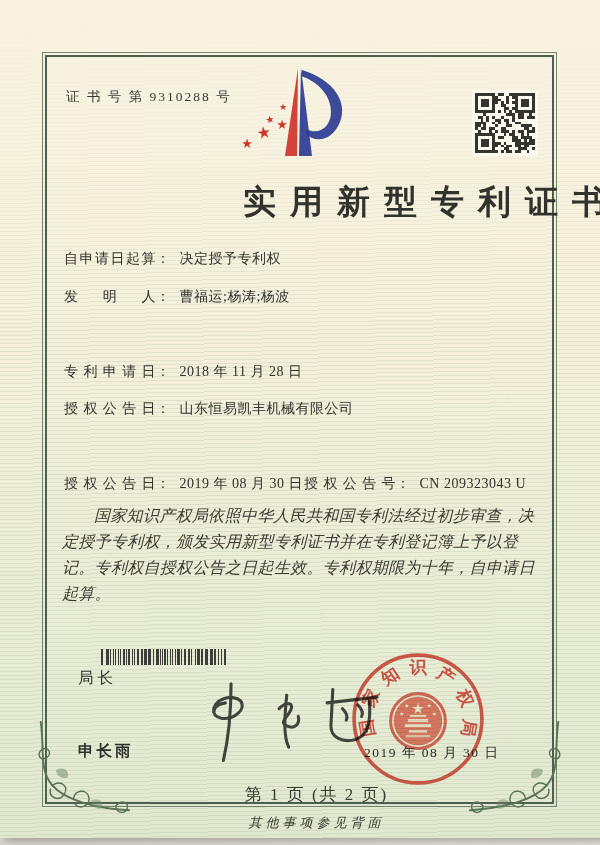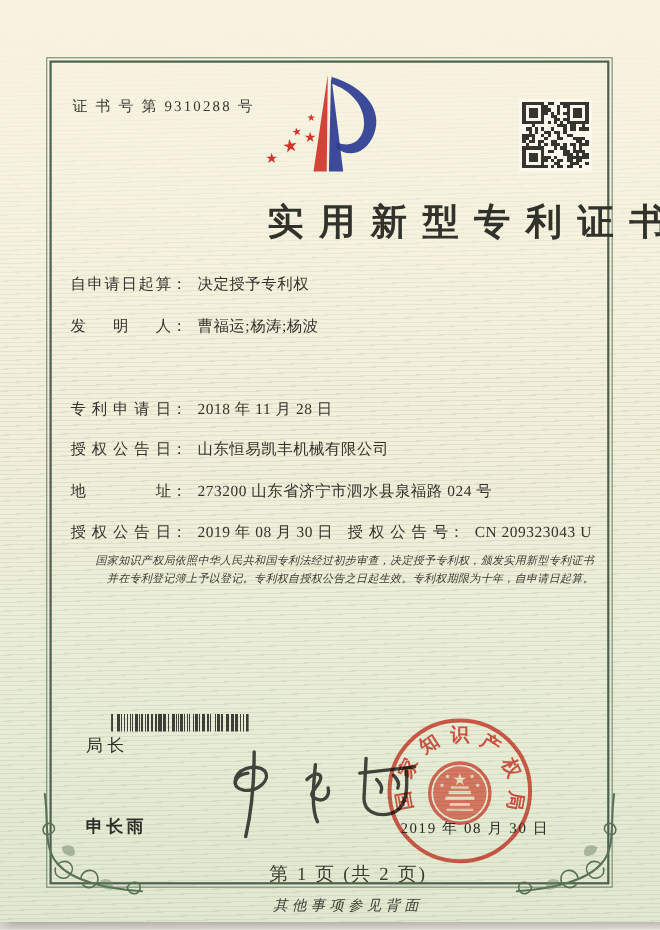--- a/index.html
+++ b/index.html
@@ -353,9 +353,6 @@
   <div class="field-row r4">
     <span class="flabel">授权公告日</span><span class="colon">：</span><span>山东恒易凯丰机械有限公司</span>
   </div>
-  <div class="field-row r5">
-    <span class="flabel">地址</span><span class="colon">：</span><span>273200 山东省济宁市泗水县泉福路 024 号</span>
-  </div>
 
   <div class="grant-row">
     <span>

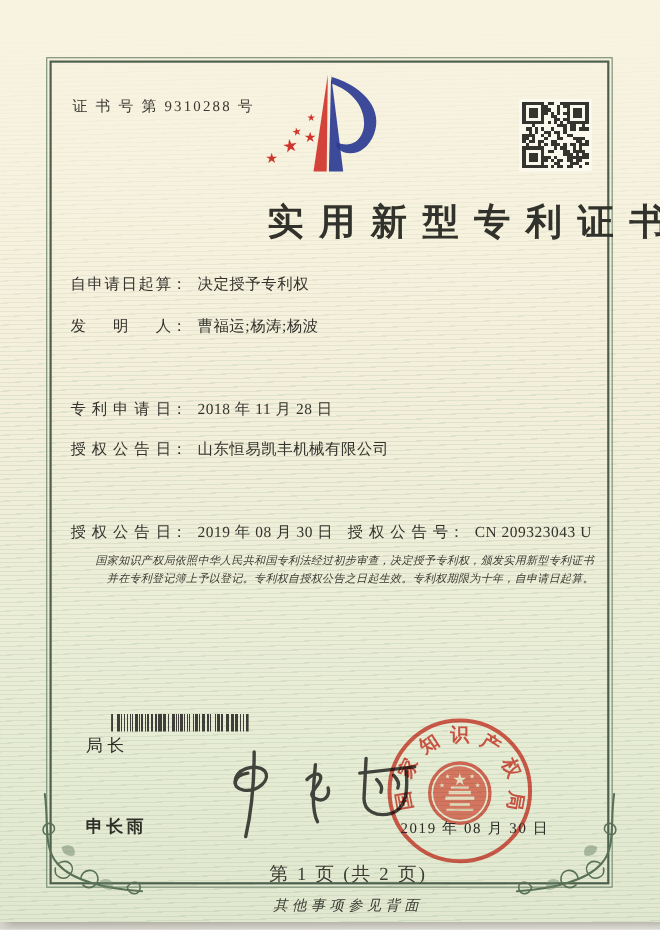--- a/index.html
+++ b/index.html
@@ -30,7 +30,7 @@
   .r0{top:250px}.r1{top:288px}.r2{top:325px}.r3{top:363px}.r4{top:400px}.r5{top:438px}
   .grant-row{position:absolute;left:64px;top:475px;width:482px;height:22px;font-size:14px;
     color:#33322c;letter-spacing:.5px;white-space:nowrap;}
-  .grant-pair2{position:absolute;left:252px;top:0;}
+  .grant-pair2{position:absolute;left:240px;top:0;}
   .paragraphs{position:absolute;left:62px;top:503px;width:478px;color:#3c3b33;}
   .paragraphs p{margin:0;font-size:10px;line-height:1.62;text-indent:2em;
     font-style:italic;letter-spacing:.3px;text-align:right;}

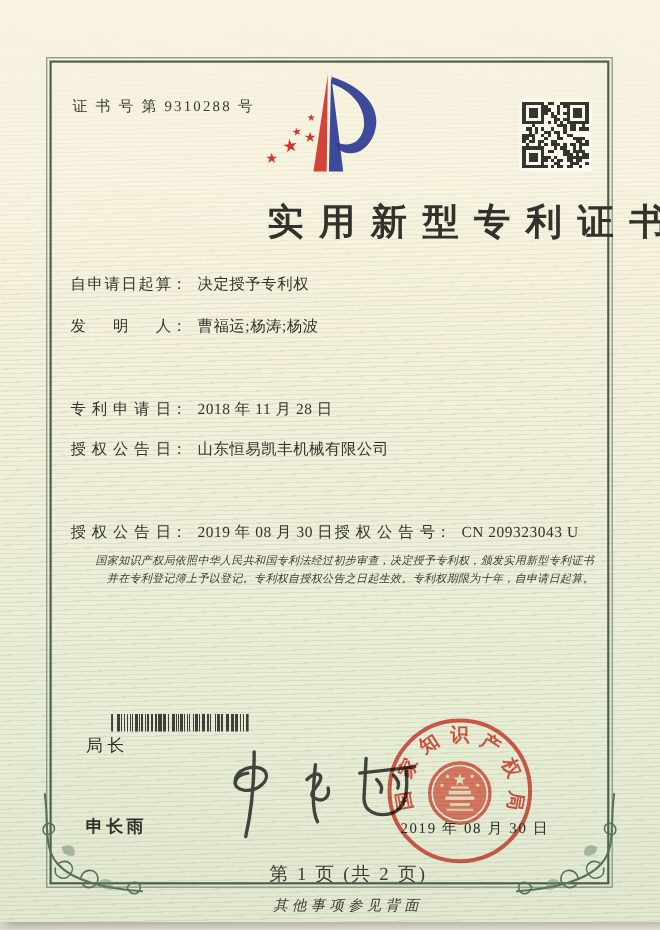--- a/index.html
+++ b/index.html
@@ -32,8 +32,8 @@
     color:#33322c;letter-spacing:.5px;white-space:nowrap;}
   .grant-pair2{position:absolute;left:240px;top:0;}
   .paragraphs{position:absolute;left:62px;top:503px;width:478px;color:#3c3b33;}
-  .paragraphs p{margin:0;font-size:10px;line-height:1.62;text-indent:2em;
-    font-style:italic;letter-spacing:.3px;text-align:right;}
+  .paragraphs p{margin:0;font-size:16px;line-height:1.62;text-indent:2em;
+    font-style:italic;letter-spacing:.3px;}
   .barcode{position:absolute;left:101px;top:649px;width:125px;height:16px;}
   .signer-title{position:absolute;left:78px;top:668px;font-size:15.5px;letter-spacing:4px;color:#2f2f2a;}
   .signer-name{position:absolute;left:78px;top:741px;font-size:15.5px;letter-spacing:3px;color:#2f2f2a;font-weight:bold;}

